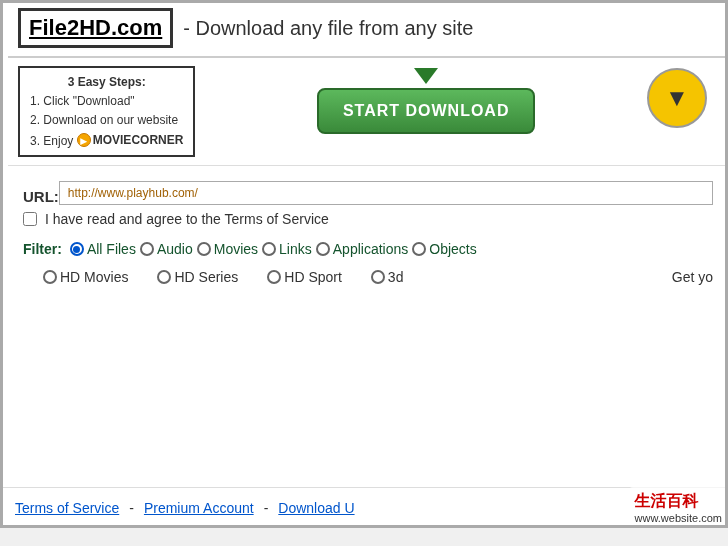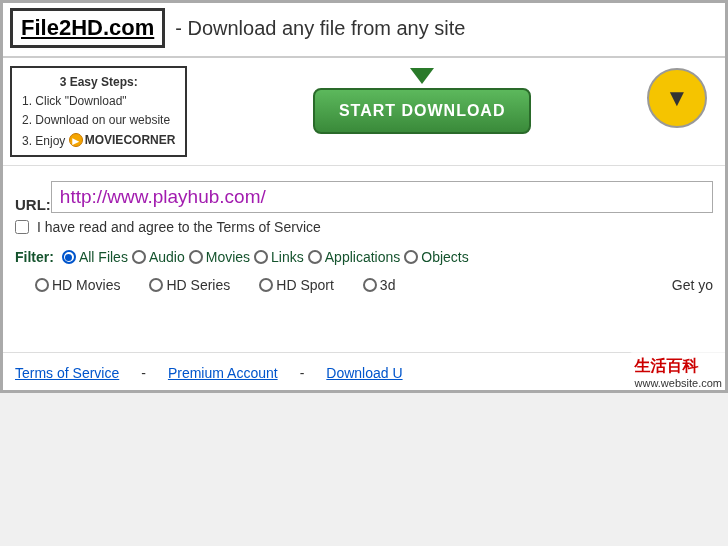--- a/index.html
+++ b/index.html
@@ -15,9 +15,10 @@
     
     .page-wrapper {
       width: 728px;
-      height: 393px;
+      height: 528px;
       background: #fff;
       position: relative;
+      padding-left: 8px;
     }
 
     

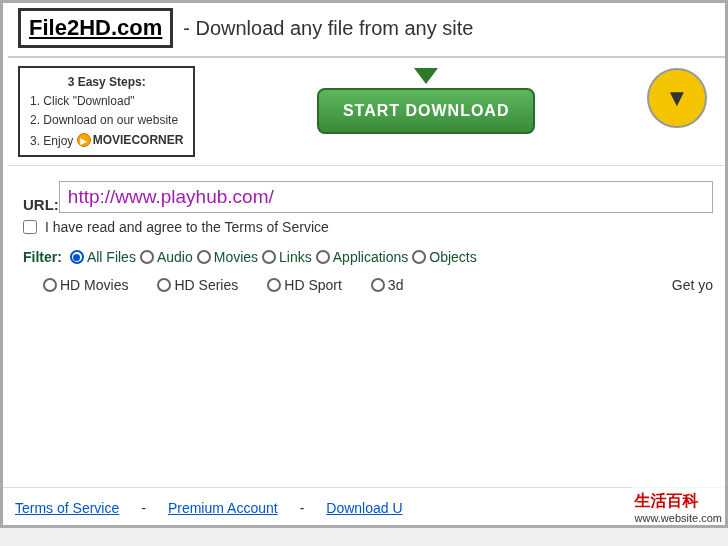--- a/index.html
+++ b/index.html
@@ -146,8 +146,8 @@
       flex: 1;
       border: 1px solid #aaa;
       padding: 4px 8px;
-      font-size: 19px;
-      color: #a21caf;
+      font-size: 12px;
+      color: #a16207;
       background: #fff;
     }
 

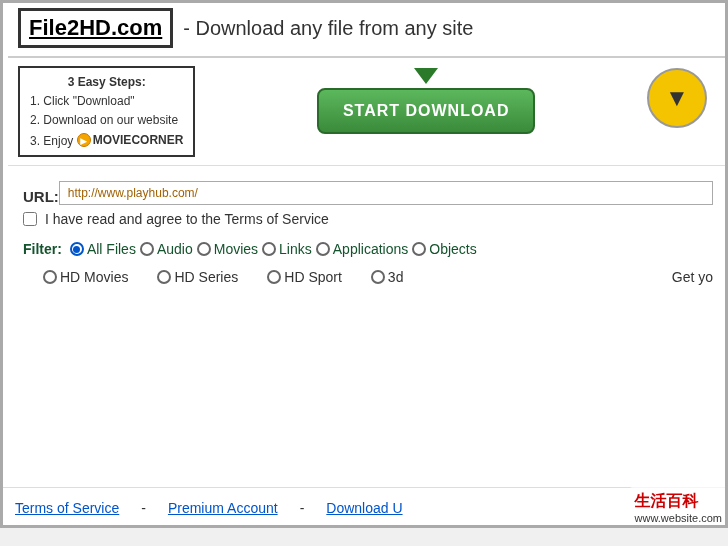--- a/index.html
+++ b/index.html
@@ -239,7 +239,7 @@
       padding: 12px 15px;
       display: flex;
       align-items: center;
-      gap: 22px;
+      gap: 10px;
       font-size: 14px;
     }
 

